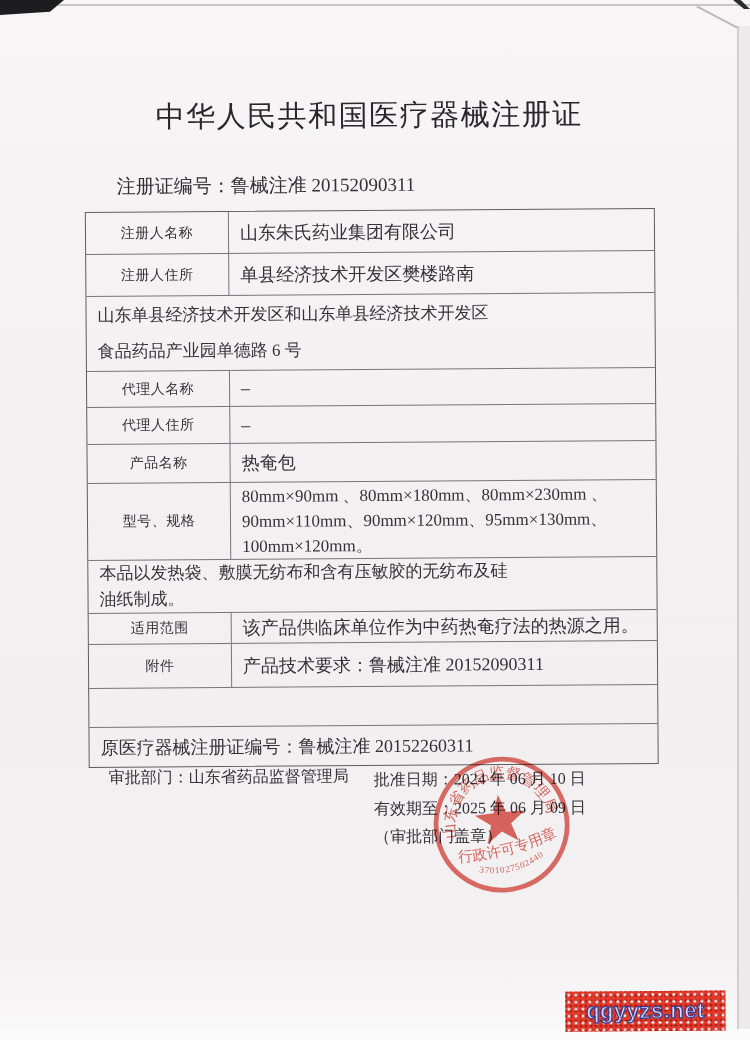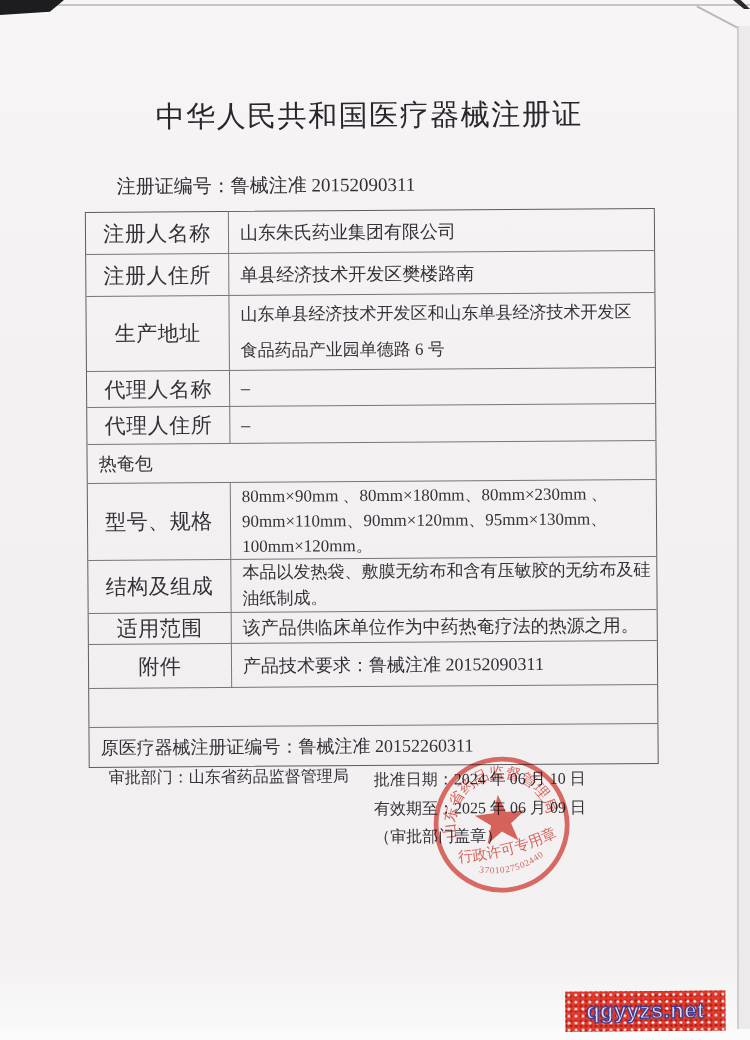--- a/index.html
+++ b/index.html
@@ -31,7 +31,7 @@
   .row:first-child{border-top:none;}
   .cell-label{width:143px;flex:0 0 143px;border-right:1px solid #78757a;box-sizing:border-box;
               display:flex;align-items:center;justify-content:center;
-              font-size:21px;color:#343238;letter-spacing:.5px;}
+              font-size:14px;color:#343238;letter-spacing:.5px;}
   .cell-value{flex:1;display:flex;align-items:center;box-sizing:border-box;
               padding-left:11px;padding-right:6px;font-size:18px;color:#343238;
               white-space:pre-line;}

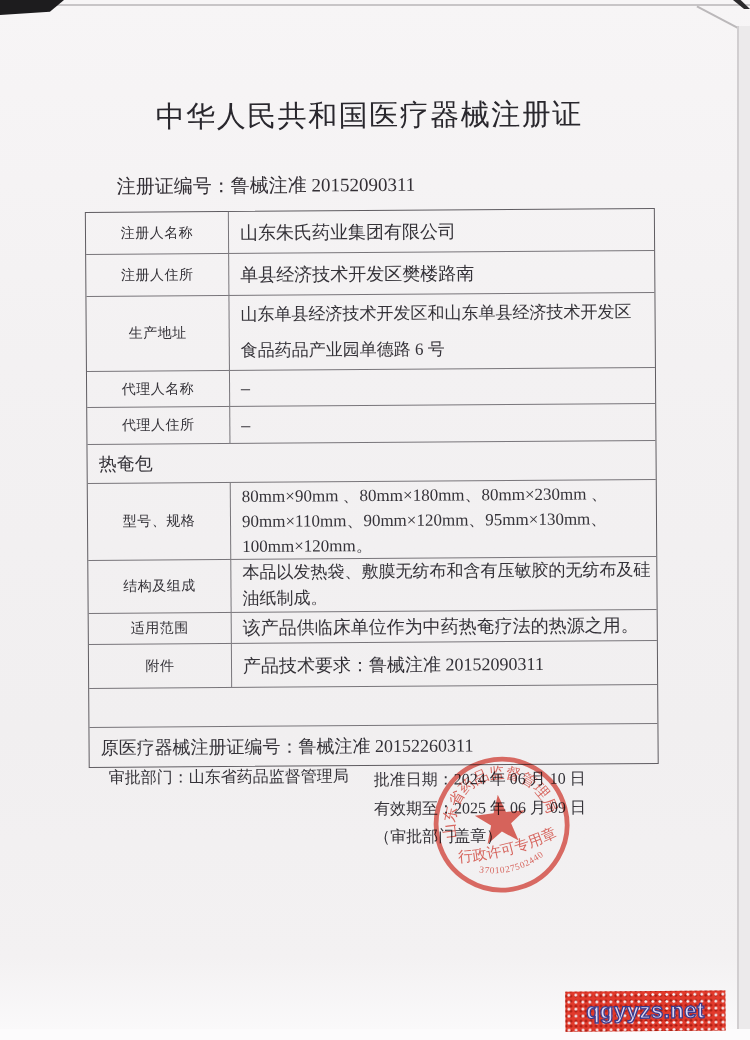--- a/index.html
+++ b/index.html
@@ -89,7 +89,6 @@
         <div class="cell-value">单县经济技术开发区樊楼路南</div>
       </div>
       <div class="row r2 ml">
-        <div class="cell-label">生产地址</div>
         <div class="cell-value">山东单县经济技术开发区和山东单县经济技术开发区
 食品药品产业园单德路 6 号</div>
       </div>

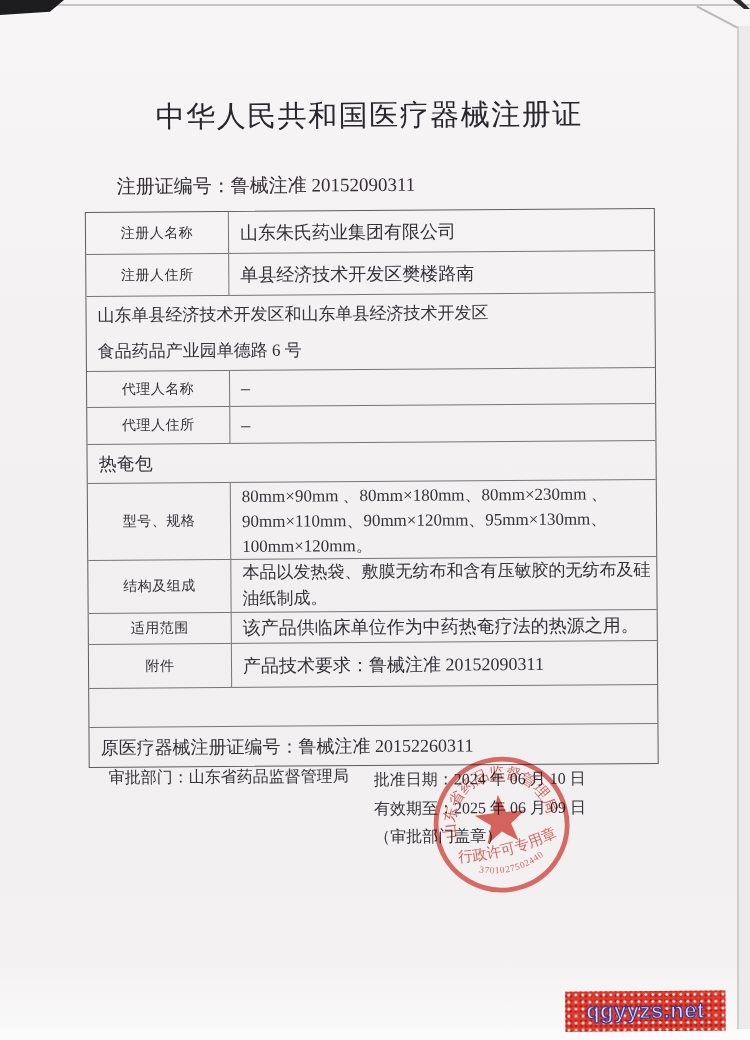--- a/index.html
+++ b/index.html
@@ -101,6 +101,7 @@
         <div class="cell-value">–</div>
       </div>
       <div class="row r5">
+        <div class="cell-label">产品名称</div>
         <div class="cell-value">热奄包</div>
       </div>
       <div class="row r6 ml">

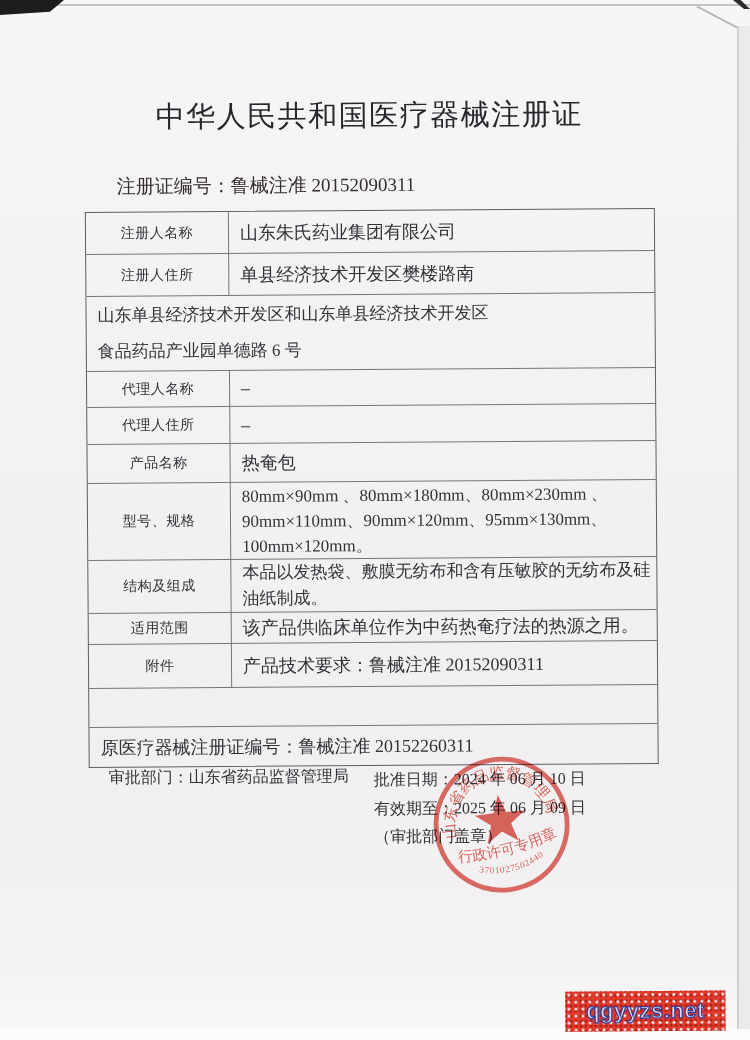--- a/index.html
+++ b/index.html
@@ -111,7 +111,6 @@
 100mm×120mm。</div>
       </div>
       <div class="row r7 ml">
-        <div class="cell-label">结构及组成</div>
         <div class="cell-value">本品以发热袋、敷膜无纺布和含有压敏胶的无纺布及硅
 油纸制成。</div>
       </div>

